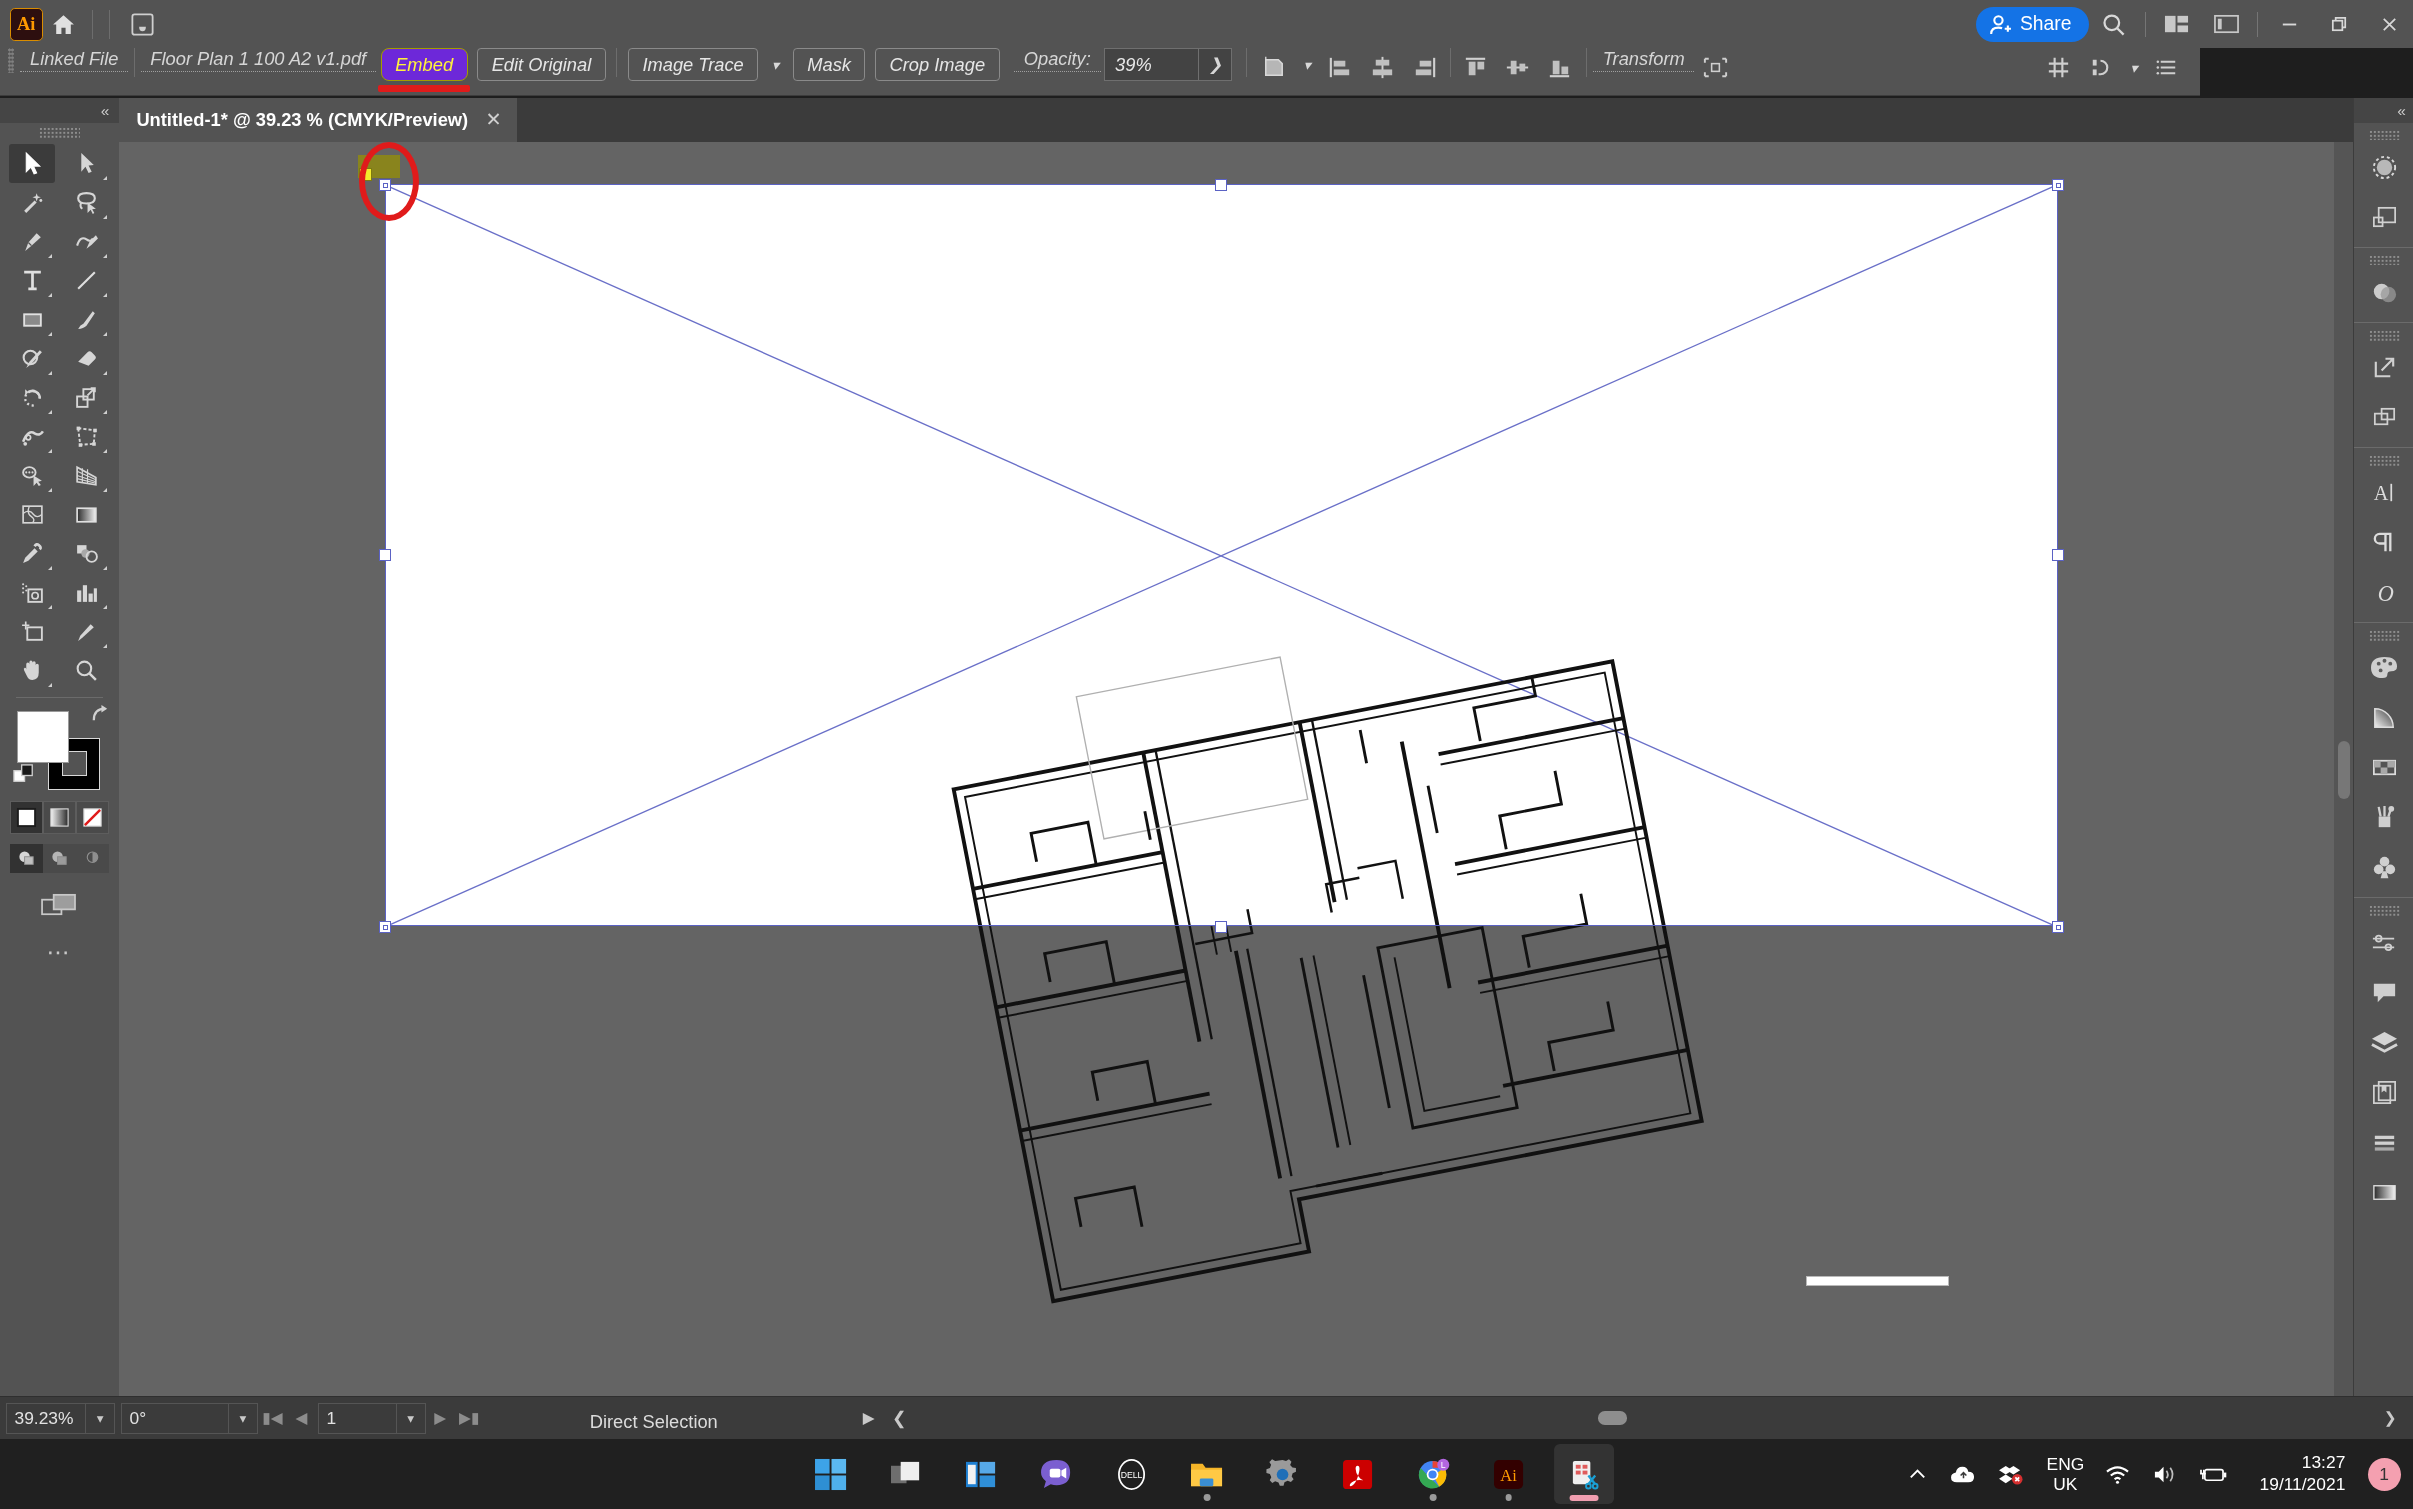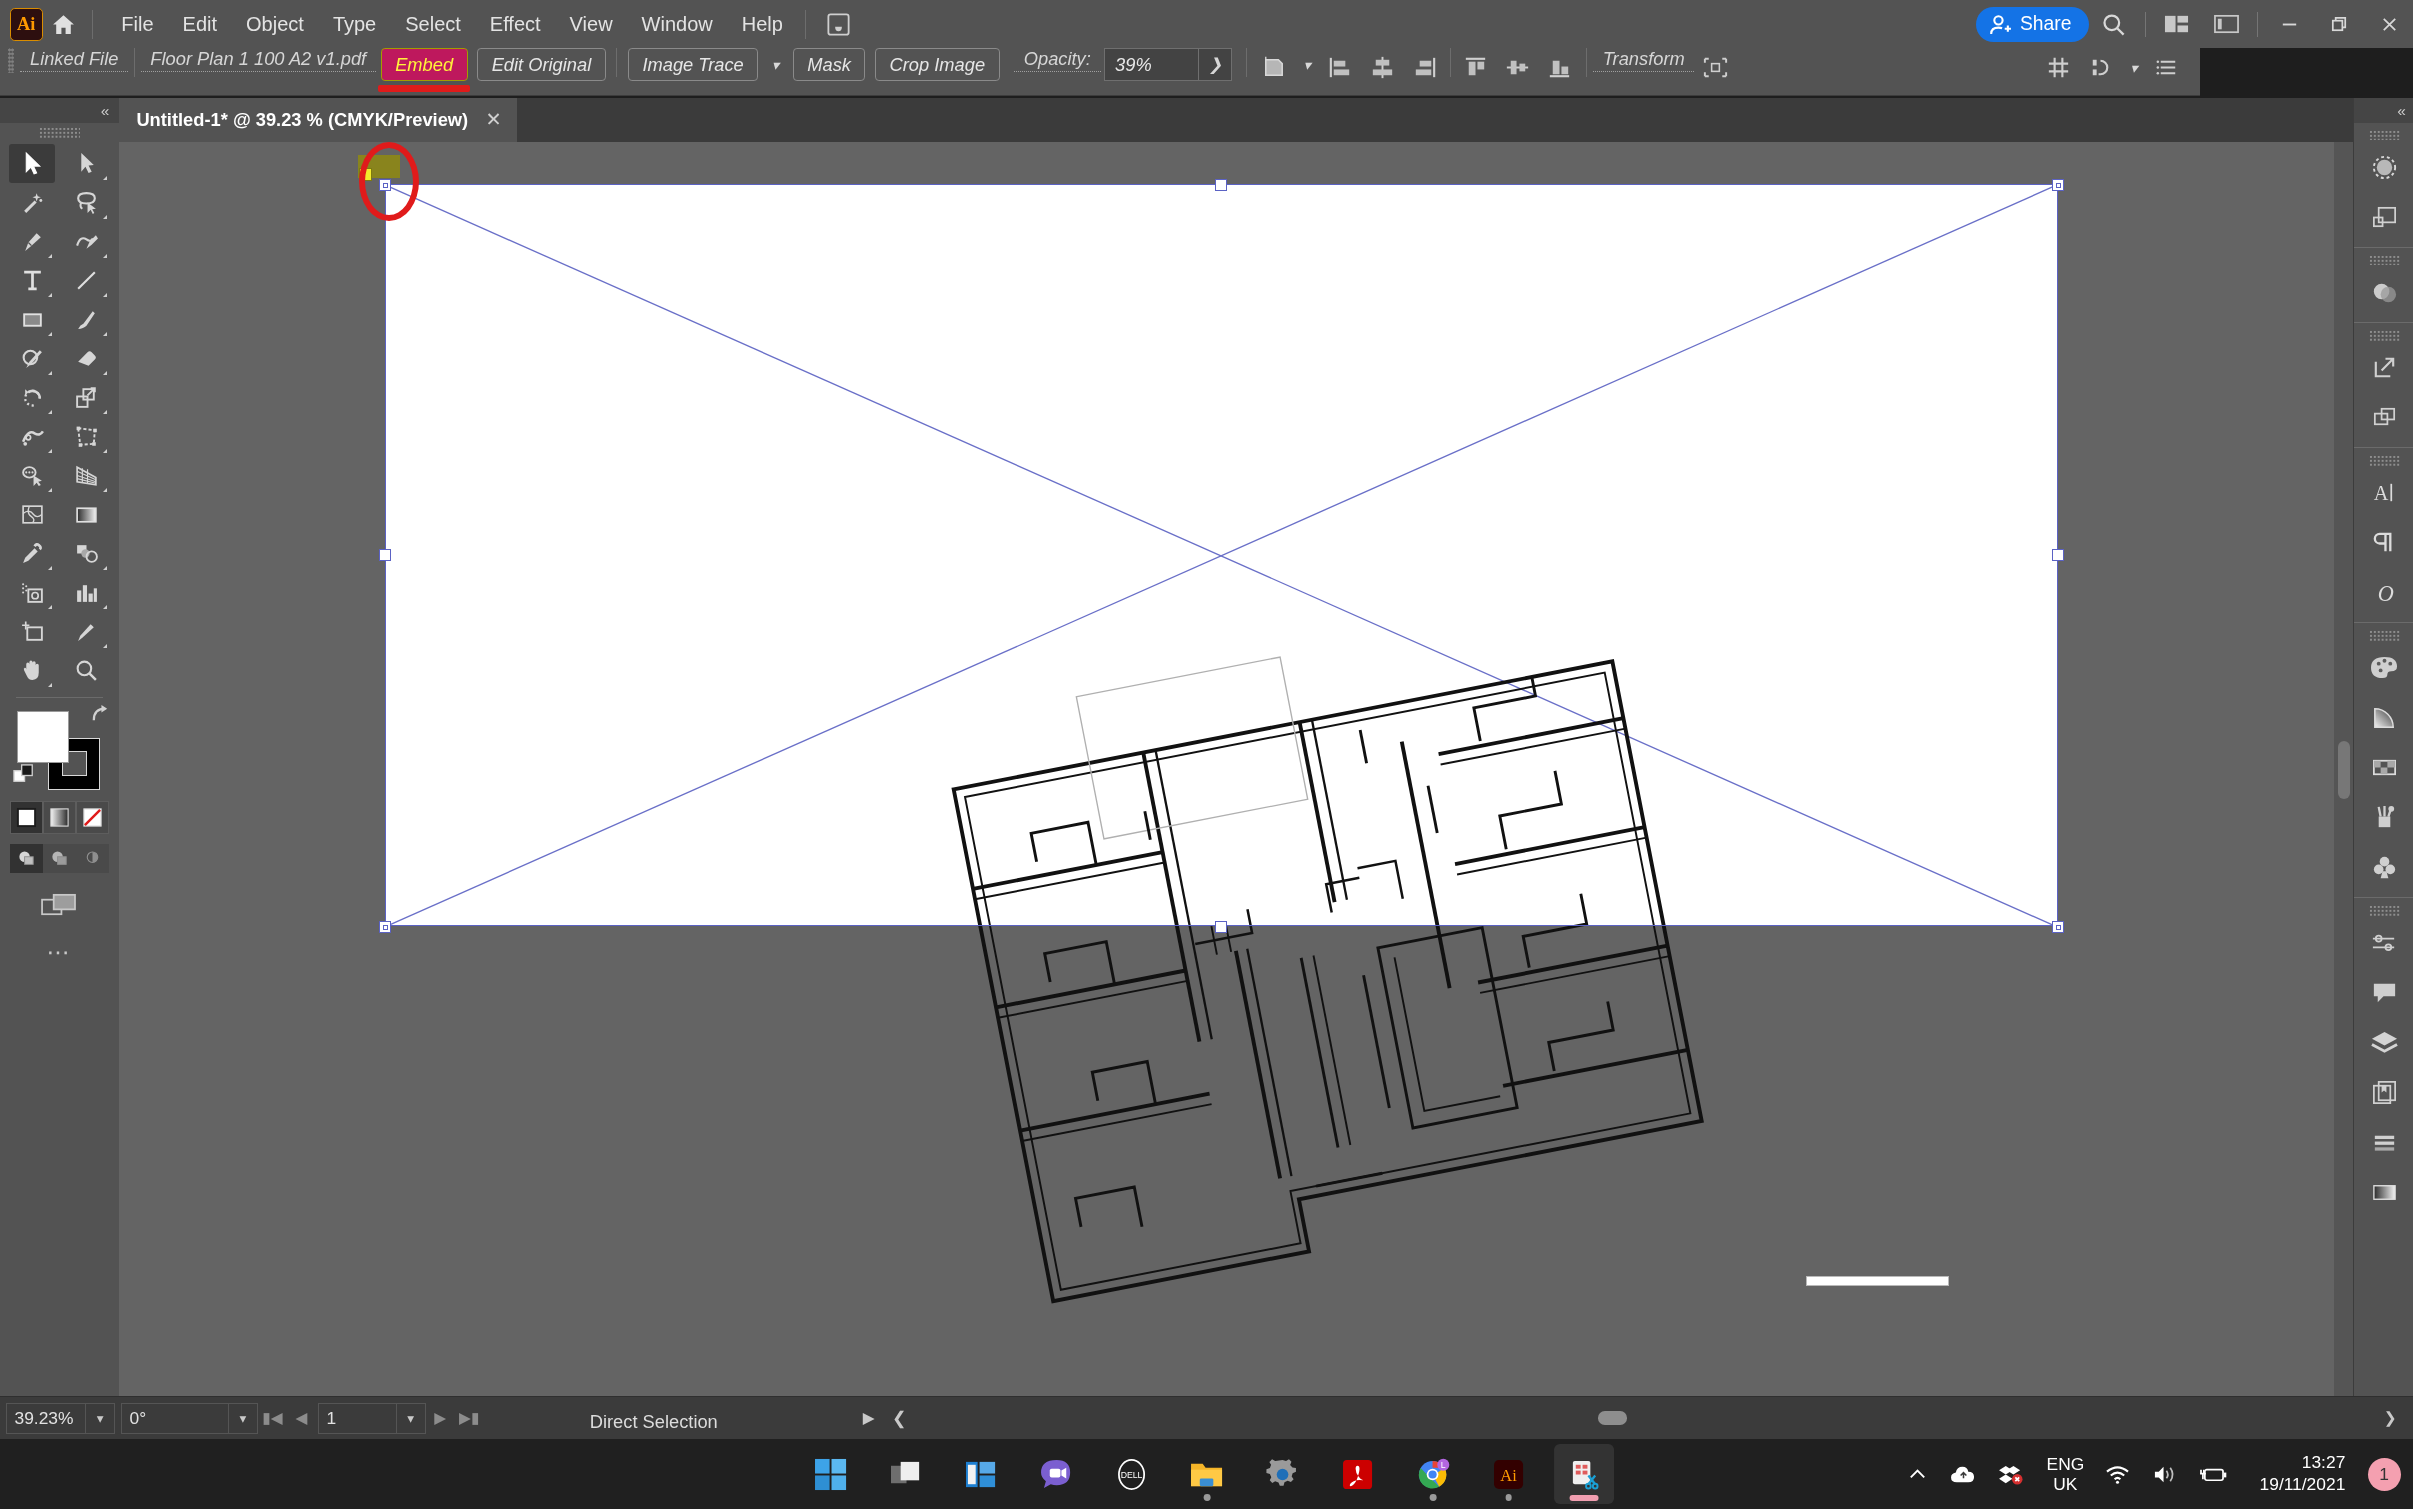--- a/index.html
+++ b/index.html
@@ -229,17 +229,6 @@
         </svg>
     </div>
     <div class="mb-divider"></div>
-    <div class="menu-items">
-      <div class="menu-item">File</div>
-      <div class="menu-item">Edit</div>
-      <div class="menu-item">Object</div>
-      <div class="menu-item">Type</div>
-      <div class="menu-item">Select</div>
-      <div class="menu-item">Effect</div>
-      <div class="menu-item">View</div>
-      <div class="menu-item">Window</div>
-      <div class="menu-item">Help</div>
-    </div>
     <div class="mb-divider"></div>
     <div class="arr-btn">
       <svg width="27" height="27" viewBox="0 0 24 24">

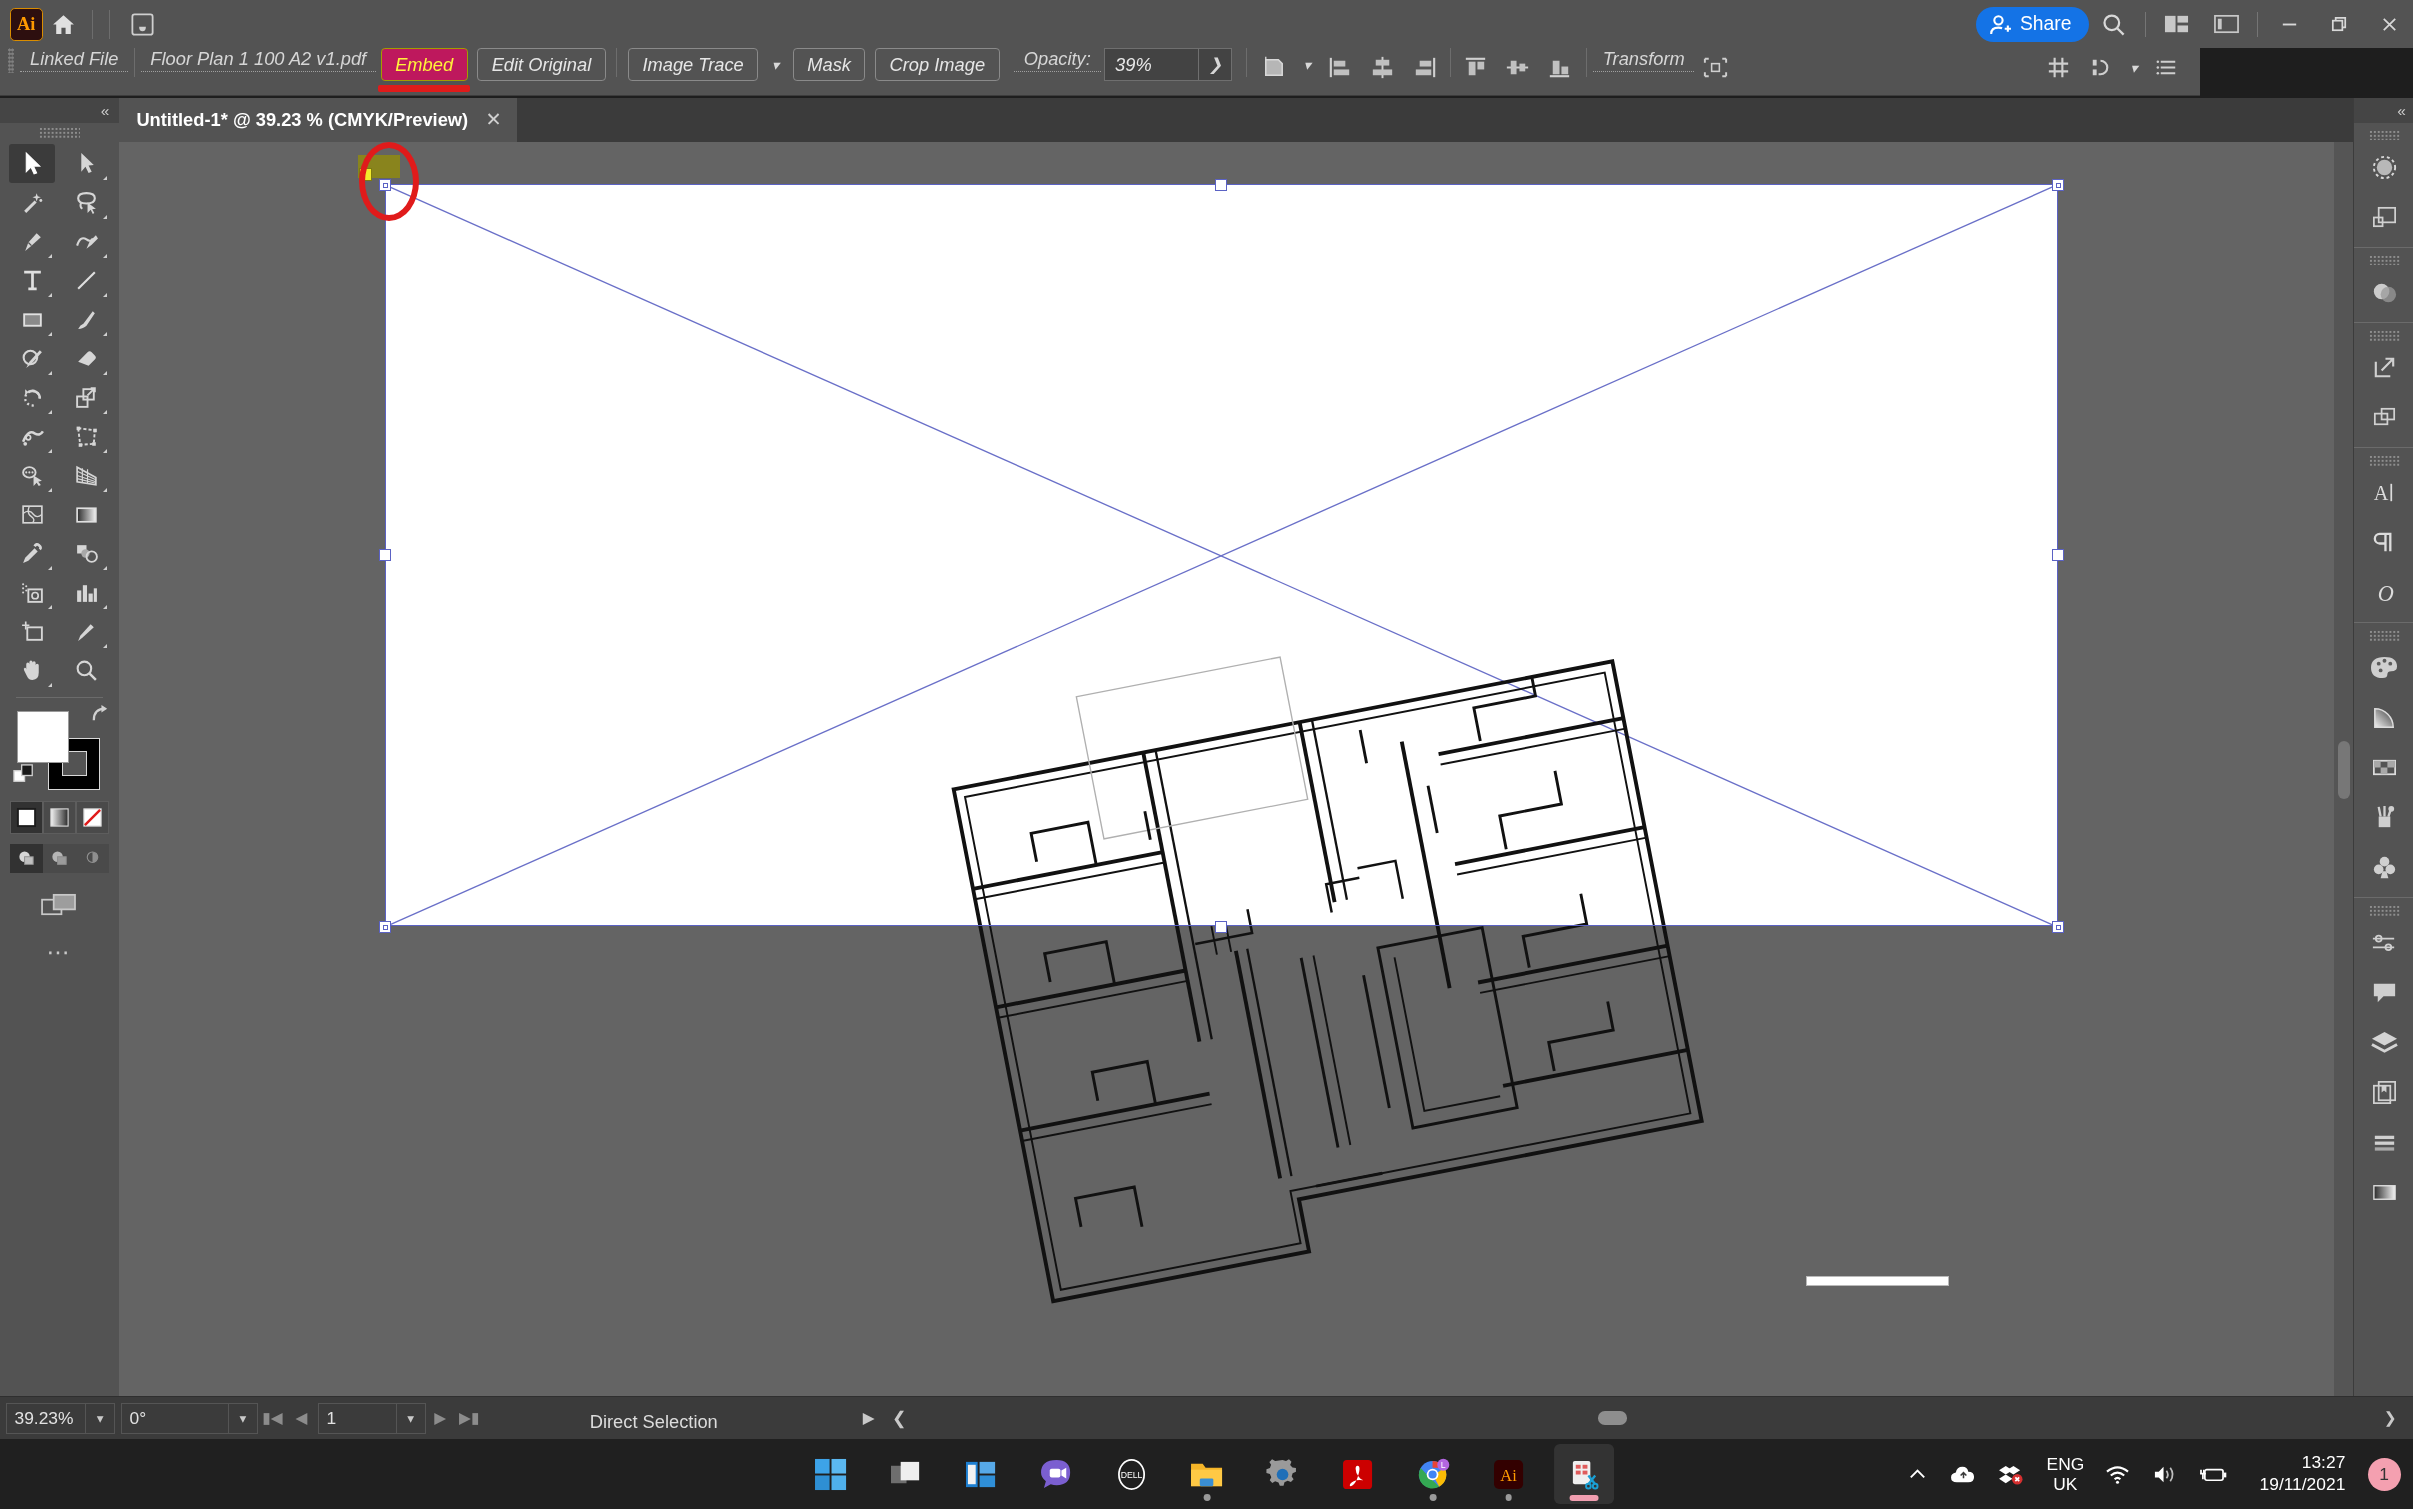--- a/index.html
+++ b/index.html
@@ -59,7 +59,7 @@
     color: #e6e6e6; font-size: 18.3px; display: flex; align-items: center;
     padding: 0 13.5px; margin: 0 4.8px; cursor: pointer; white-space: nowrap;
   }
-  .cb-btn.embed { background: #be185d; color: #fff33a; border-color: #a39c00; position: relative; }
+  .cb-btn.embed { background: #6d28d9; color: #fff33a; border-color: #a39c00; position: relative; border-radius: 8px; }
   .embed-underline { position: absolute; left: -3.9px; right: -3.9px; bottom: -11.6px; height: 6.8px; background: #e01b1b; border-radius: 1.9px; }
   .cb-chev { width: 25px; height: 33px; display: flex; align-items: center; justify-content: center; cursor: pointer; color:#d8d8d8; font-size: 14.5px;}
   .opacity-field {

